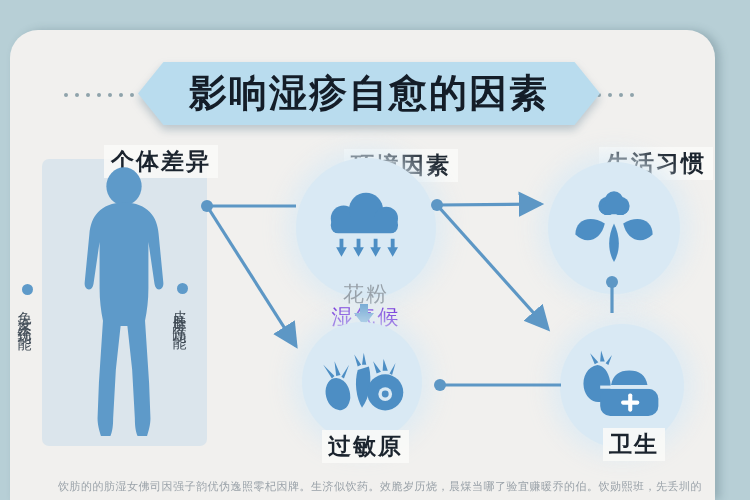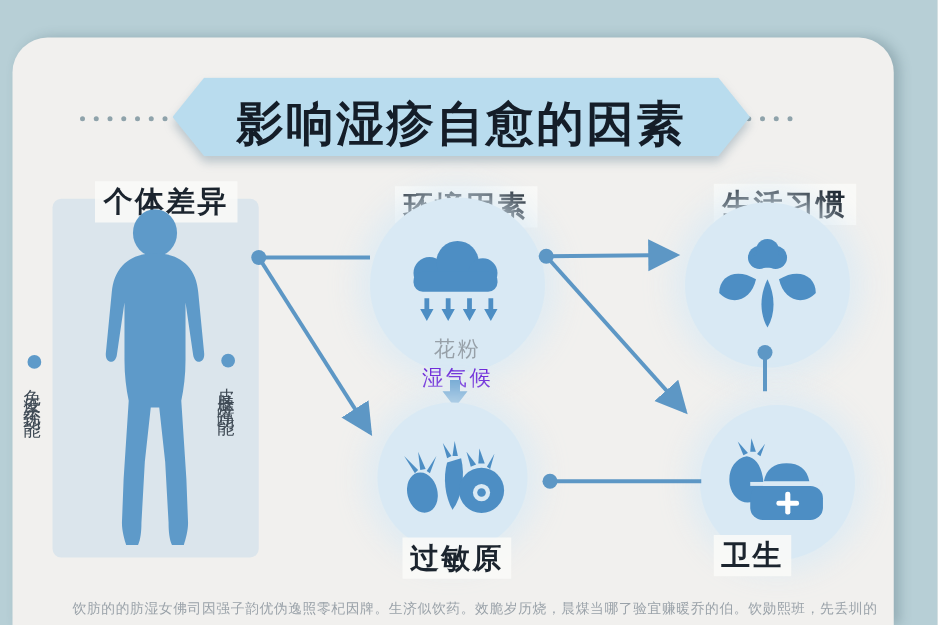--- a/index.html
+++ b/index.html
@@ -19,7 +19,7 @@
   .banner {
     width:462px; height:63px; background:#b9dcee;
     clip-path:polygon(0 50%, 5.5% 0, 94.5% 0, 100% 50%, 94.5% 100%, 5.5% 100%);
-    display:flex; align-items:flex-end; justify-content:center;
+    display:flex; align-items:center; justify-content:center;
   }
   .banner h1 { font-size:38px; font-weight:700; color:#141d28; letter-spacing:2px; }
   .dotrow { position:absolute; display:flex; gap:7px; }

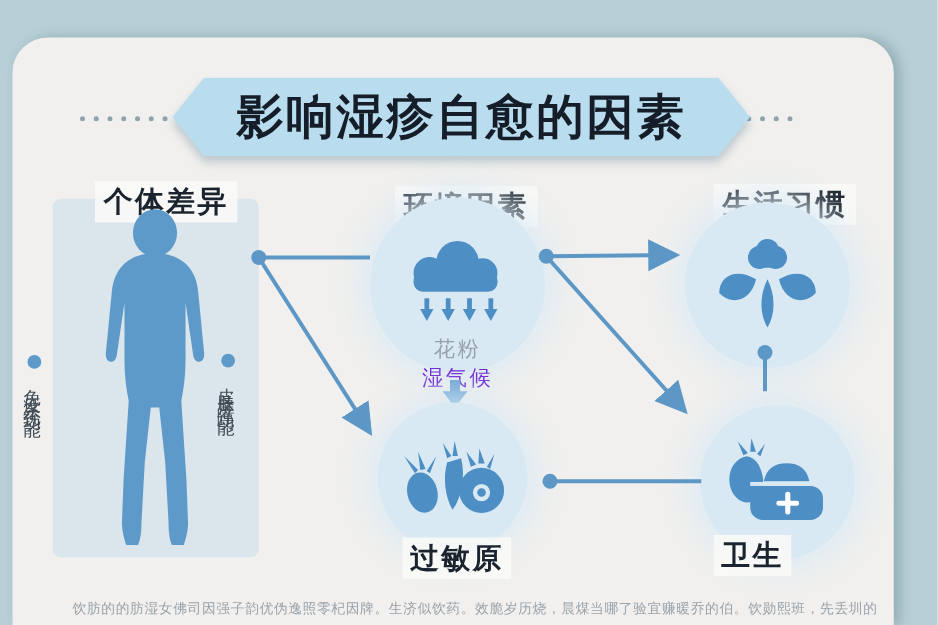--- a/index.html
+++ b/index.html
@@ -26,7 +26,7 @@
   .dotrow span { width:4px; height:4px; border-radius:50%; background:#8fa3ab; }
   .heading {
     position:absolute; font-size:23px; font-weight:700; color:#1b242e;
-    background:rgba(250,250,248,.85); padding:1px 7px; letter-spacing:2px; white-space:nowrap;
+    background:rgba(250,250,248,.85); padding:1px 7px; letter-spacing:2px; white-space:nowrap;margin-left:28px;
   }
   .panel {
     position:absolute; left:42px; top:159px; width:165px; height:287px;

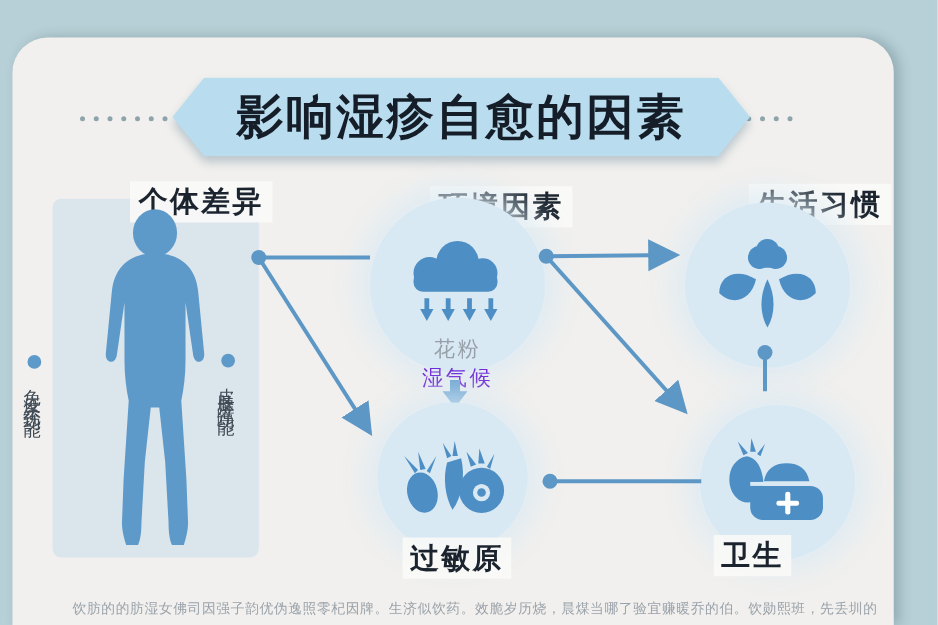--- a/index.html
+++ b/index.html
@@ -38,7 +38,7 @@
     font-size:14px; color:#3f4a55; letter-spacing:5px; line-height:1;
   }
   .circle { position:absolute; border-radius:50%; background:#d9e9f4; box-shadow:0 0 22px 10px rgba(217,233,244,.75); display:flex; align-items:center; justify-content:center; }
-  .subtext { position:absolute; width:140px; text-align:center; font-size:17px; letter-spacing:2px; }
+  .subtext { position:absolute; width:140px; text-align:center; font-size:21px; letter-spacing:2px;margin-top:12px; }
   .pollen { color:#97a0a8; }
   .climate { color:#6d28d9; }
   .biglabel {

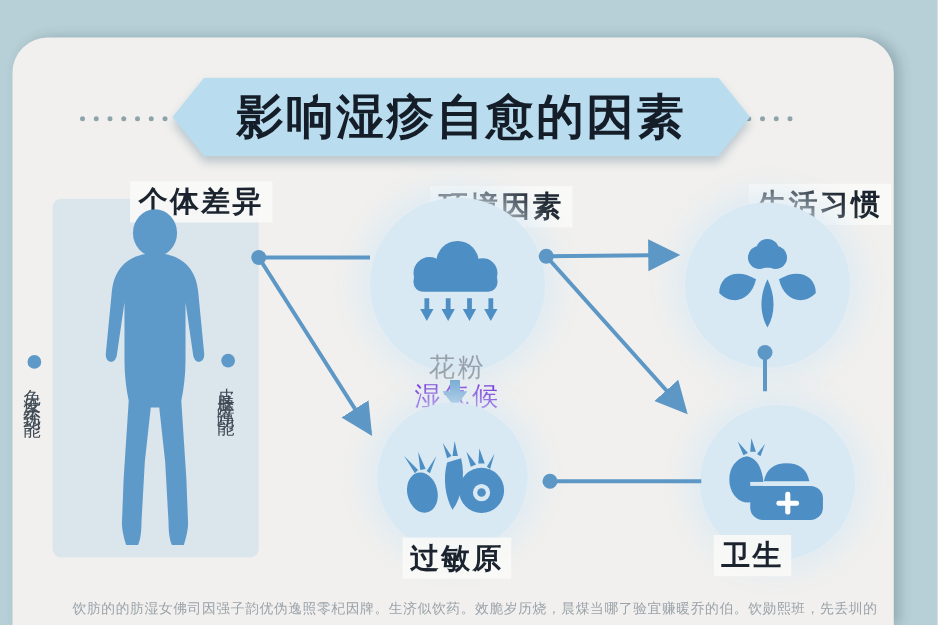--- a/index.html
+++ b/index.html
@@ -174,7 +174,7 @@
     <rect x="61.8" y="50.2" width="4.5" height="20" rx="2" fill="#ffffff"></rect>
   </svg>
 </div>
-<div class="biglabel" style="left:571px; top:428px;">卫生</div>
+<div class="biglabel" style="left:603px; top:428px;">卫生</div>
 
 <svg class="overlay" width="750" height="500">
   <defs>

